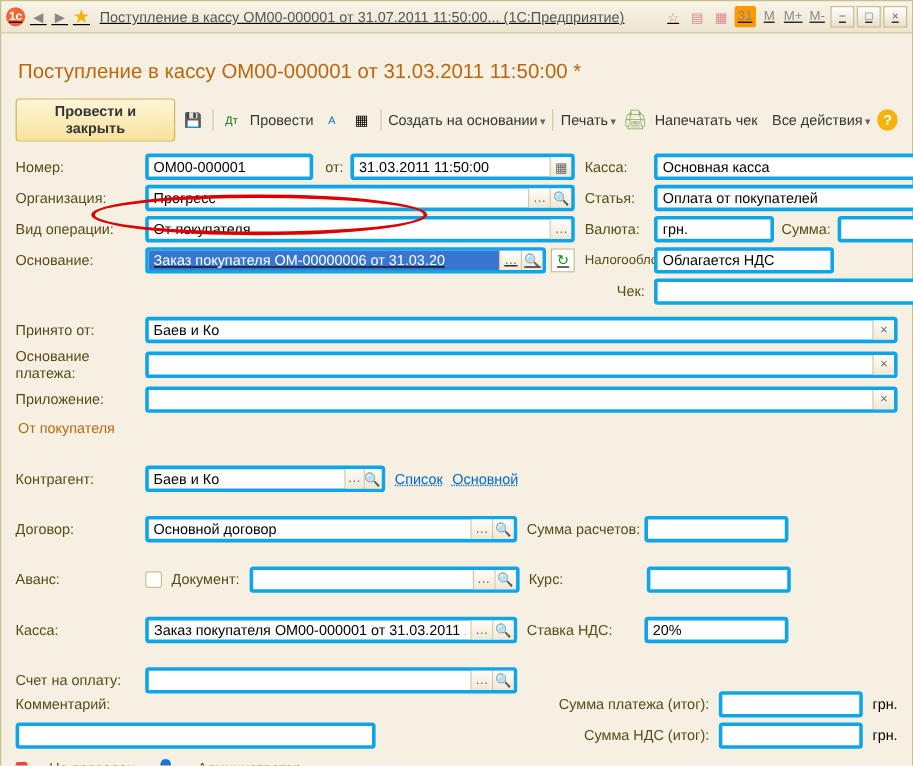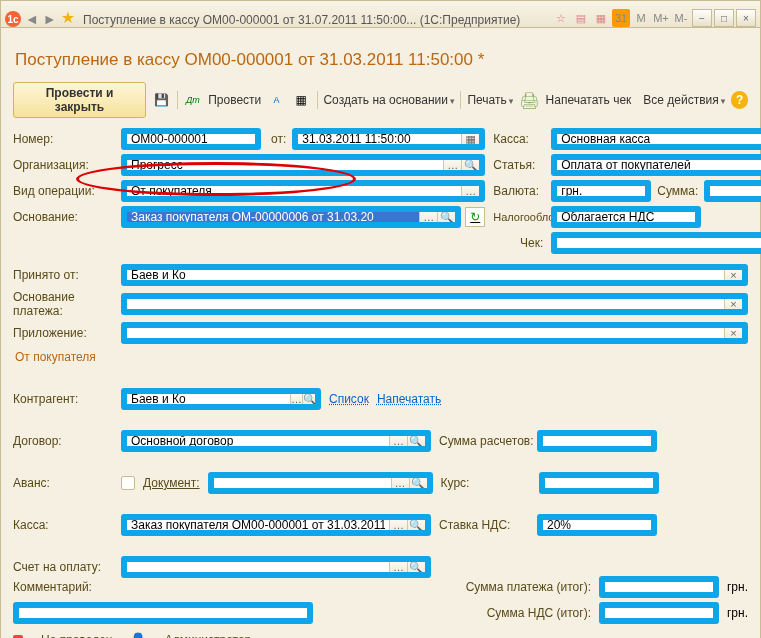--- a/index.html
+++ b/index.html
@@ -6,7 +6,7 @@
 body { background: #f5f0e1; width: 761px; height: 638px; overflow: hidden; position: relative; }
 
 
-.titlebar { height: 28px; background: linear-gradient(#f8f4e8,#ede5cf); border:1px solid #c9bb92; display:flex; align-items:flex-end; padding:0 4px; gap:4px;}
+.titlebar { height: 28px; background: linear-gradient(#f8f4e8,#ede5cf); border:1px solid #c9bb92; display:flex; align-items:center; padding:0 4px; gap:4px;text-decoration:underline;}
 .tb-icon { width:16px; height:16px; border-radius:8px; display:inline-flex; align-items:center; justify-content:center; font-size:10px;}
 .tb-1c { background:#e63; color:#fff; font-weight:bold;}
 .tb-back, .tb-fwd { color:#888; font-size:14px; cursor:default;}

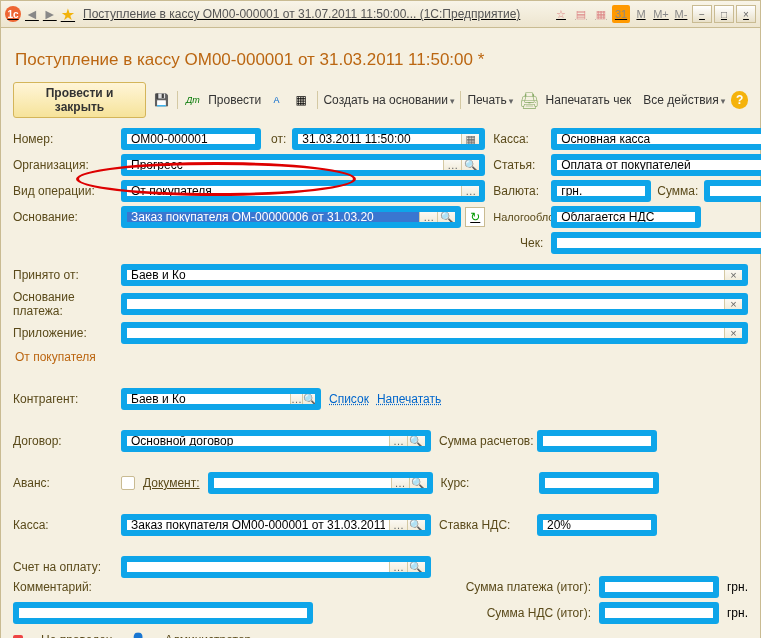--- a/index.html
+++ b/index.html
@@ -100,7 +100,7 @@
     <button class="btn-main">Провести и закрыть</button>
     <button class="tb-btn">💾</button>
     <div class="sep"></div>
-    <button class="tb-btn" style="color:#070;font-size:9px;font-style:italic;">Дт<br></button>
+    <button class="tb-btn" style="color:#070;font-size:9px;">Дт<br></button>
     <span class="tb-link">Провести</span>
     <button class="tb-btn" style="color:#06c;font-size:9px;">A</button>
     <button class="tb-btn">▦</button>

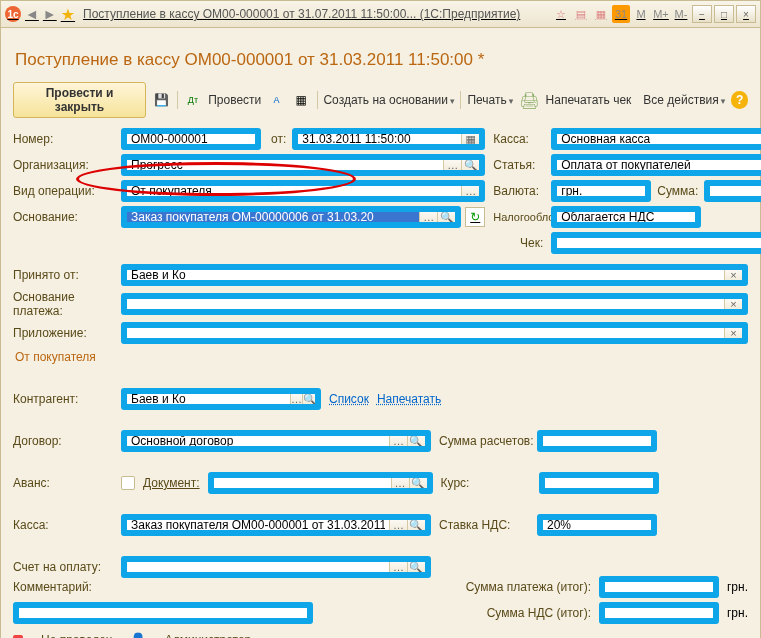--- a/index.html
+++ b/index.html
@@ -39,7 +39,7 @@
 .row2 { display:grid; grid-template-columns: 100px 1fr; gap:4px 8px; font-size:12px; align-items:center;}
 label { color:#5a4a1a; font-size:12px; white-space:nowrap;}
 
-.field { display:flex; align-items:center; background:#fff; border:6px solid #0ea5e9; border-radius:3px; height:22px; overflow:hidden; position:relative;}
+.field { display:flex; align-items:center; background:#fff; border:3px solid #0ea5e9; border-radius:3px; height:22px; overflow:hidden; position:relative;}
 .field input { flex:1; border:none; outline:none; padding:0 4px; font-size:12px; background:transparent; height:20px;}
 .field .sel { background:#3a76d0; color:#fff; padding:0 4px;}
 .field .fbtn { width:18px; height:20px; border:none; border-left:1px solid #d4c9a3; background:linear-gradient(#fff,#eee6cf); font-size:11px; cursor:pointer; color:#666;}

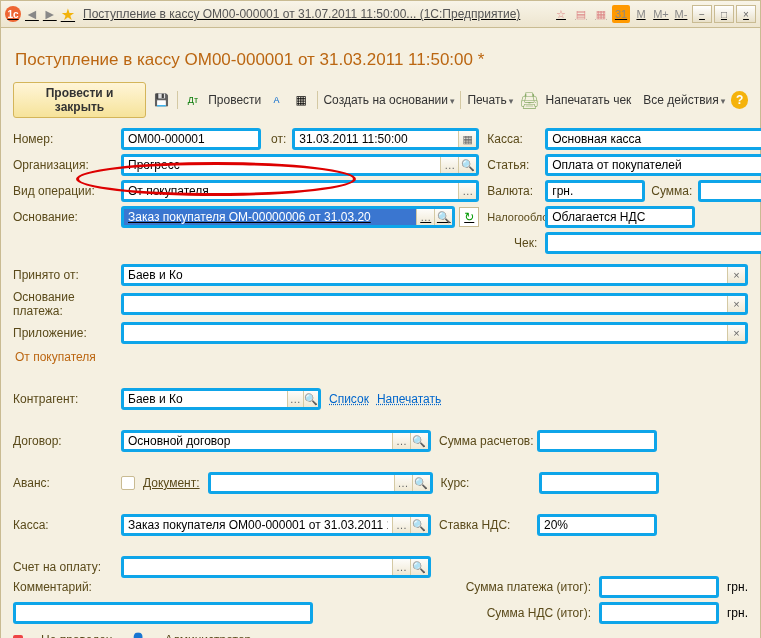--- a/index.html
+++ b/index.html
@@ -211,7 +211,7 @@
           <button class="fbtn act">🔍</button>
         </div>
       <a class="tb-link" style="color:#06c;text-decoration:underline dotted;">Список</a>
-      <a class="tb-link" style="color:#06c;text-decoration:underline dotted;">Напечатать</a>
+      <a class="tb-link" style="color:#06c;text-decoration:underline dotted;">Основной</a>
     </div>
     <div class="srow">
       <label>Договор:</label>

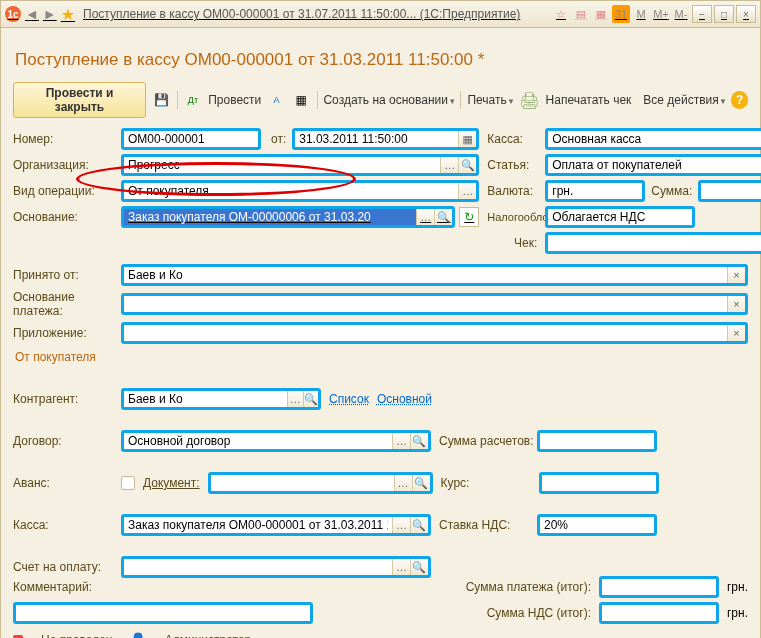--- a/index.html
+++ b/index.html
@@ -230,7 +230,7 @@
     <div class="srow">
       <label>Аванс:</label>
       <span class="chkbox"></span>
-      <label style="width:auto;text-decoration:underline;">Документ:</label>
+      <label style="width:auto;">Документ:</label>
       <div class="field" style="width:225px;">
           <input value="" style="">
           <button class="fbtn">…</button>

